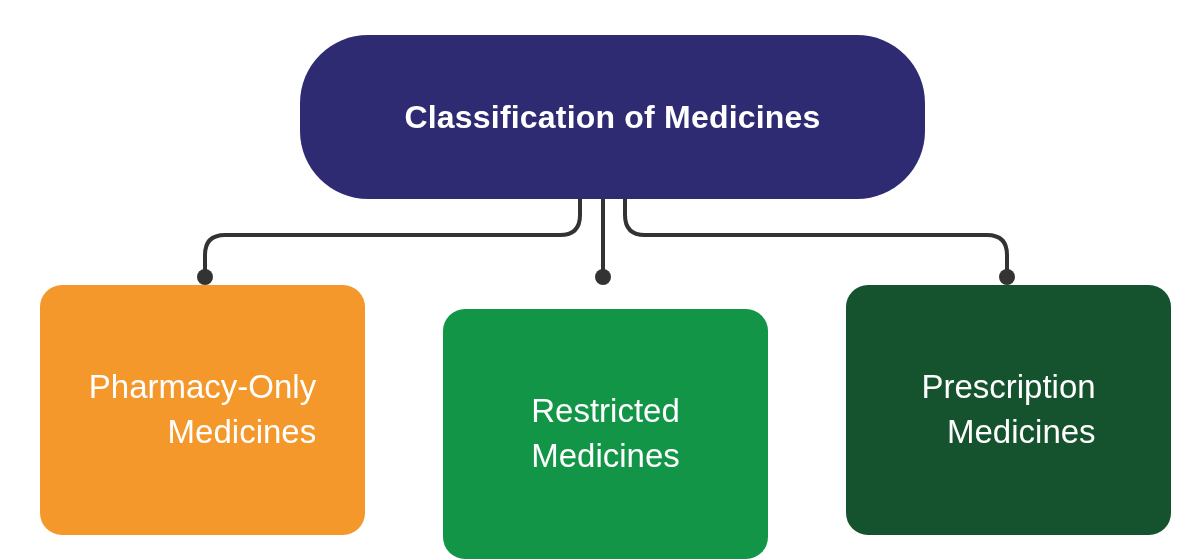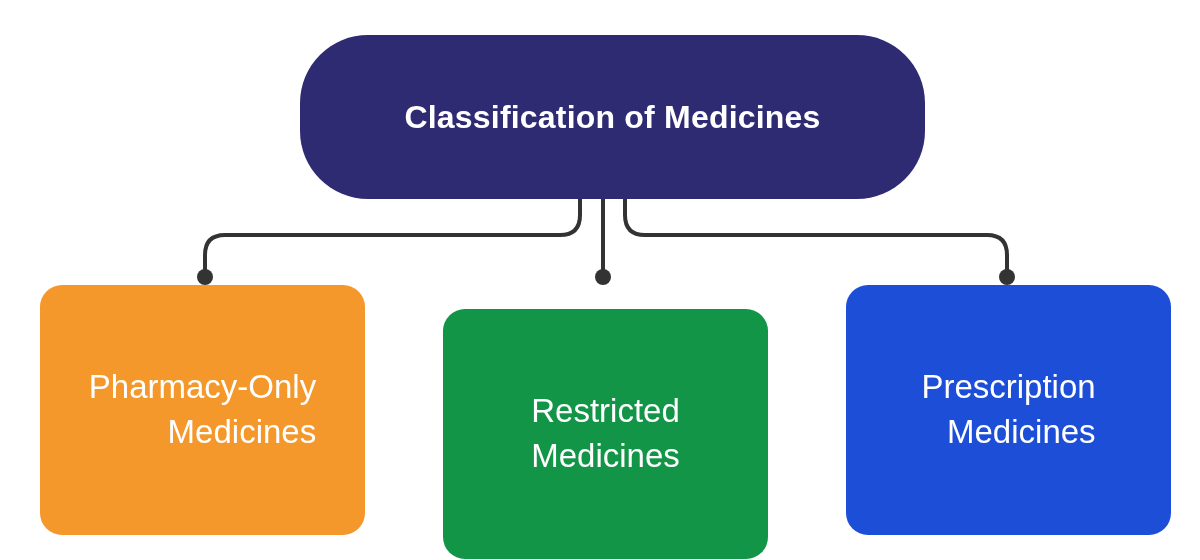--- a/index.html
+++ b/index.html
@@ -73,7 +73,7 @@
   }
   #child-node-prescription {
     left: 846px;
-    background: #1d4ed8;
+    background: #14532d;
   }
 </style>
 </head>

